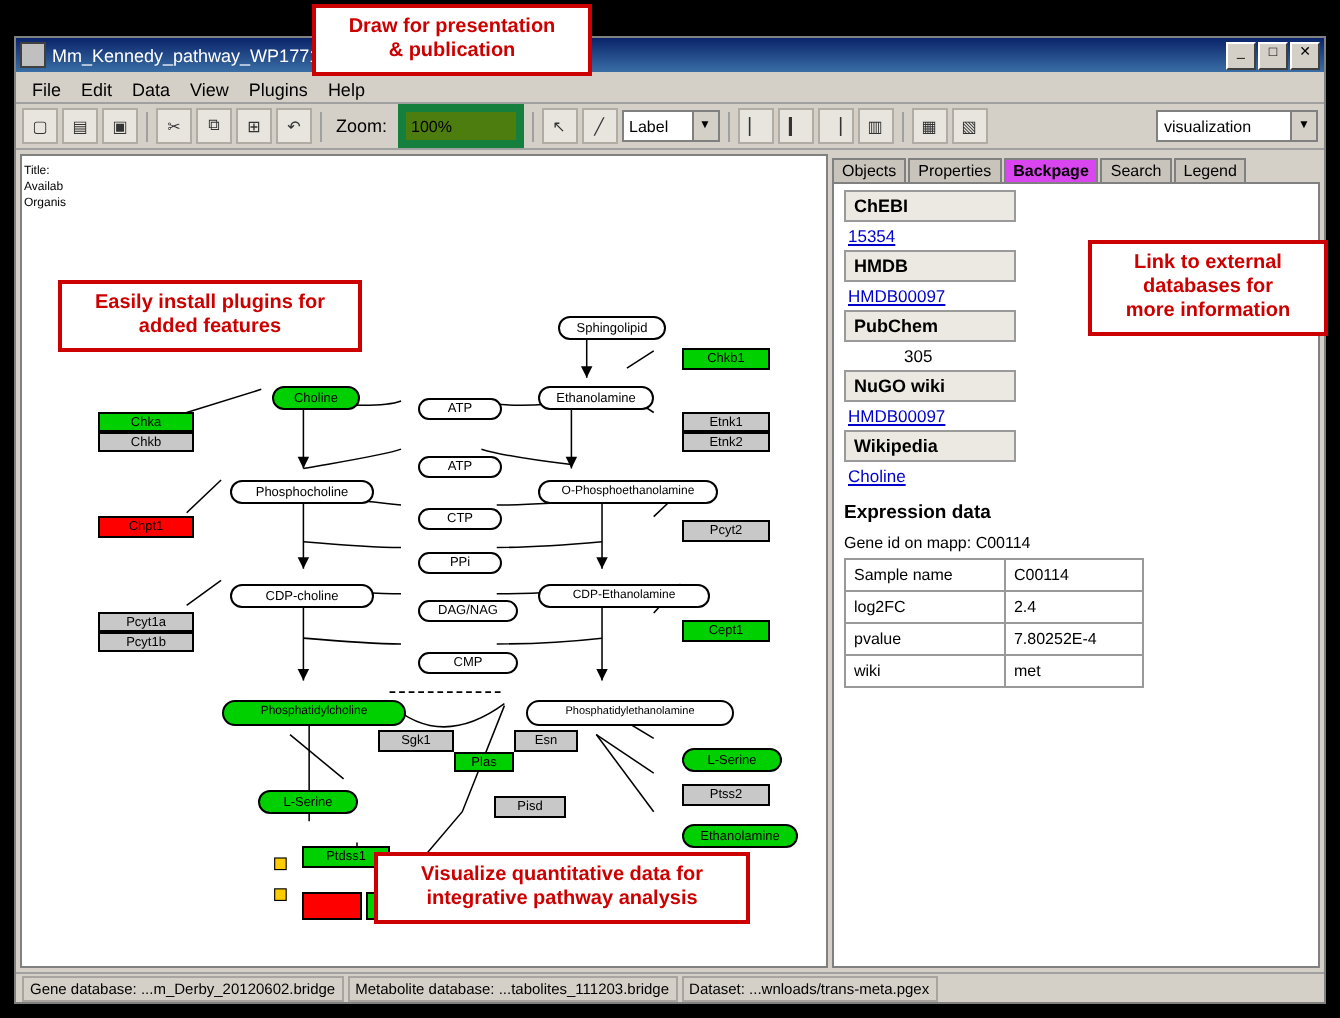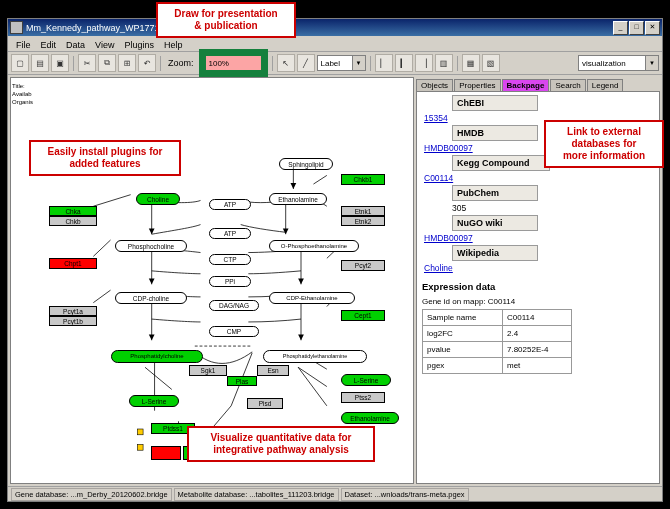--- a/index.html
+++ b/index.html
@@ -95,8 +95,8 @@
   .zoomlabel { margin: 0 3px; font-size: 9px; }
   .zoombox {
     width: 52px; height: 14px;
-    background: #fca5a5;
-    border: 7px solid #15803d;
+    background: #4d7c0f;
+    border: 4px solid #15803d;
     font-size: 8px;
     display: flex; align-items: center; padding-left: 3px;
   }

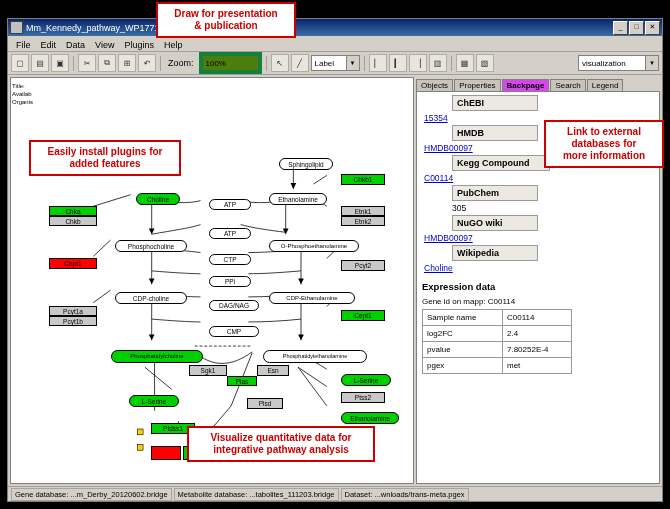--- a/index.html
+++ b/index.html
@@ -171,7 +171,6 @@
     width: 86px;
     box-sizing: border-box;
     margin-bottom: 2px;
-    margin-left: 30px;
   }
   .dblink { color: #0000cc; text-decoration: underline; font-size: 8.5px; padding-left: 2px; }
   .dbplain { color: #000; font-size: 8.5px; padding-left: 2px; margin-left: 28px; }

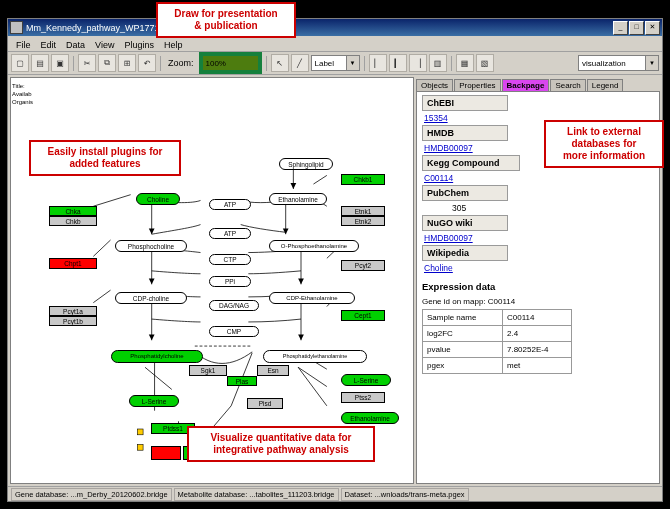--- a/index.html
+++ b/index.html
@@ -454,10 +454,6 @@
           <div class="dblink">HMDB00097</div>
         </div>
 
-        <div class="dbsection">
-          <div class="dbhead" style="width:98px">Kegg Compound</div>
-          <div class="dblink">C00114</div>
-        </div>
 
         <div class="dbsection">
           <div class="dbhead">PubChem</div>

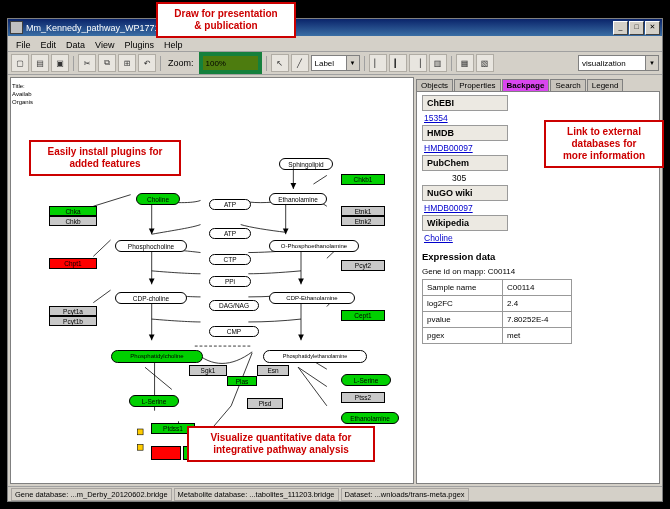--- a/index.html
+++ b/index.html
@@ -488,7 +488,7 @@
             <td>7.80252E-4</td>
           </tr>
           <tr>
-            <td>pgex</td>
+            <td>wiki</td>
             <td>met</td>
           </tr>
         </tbody>

